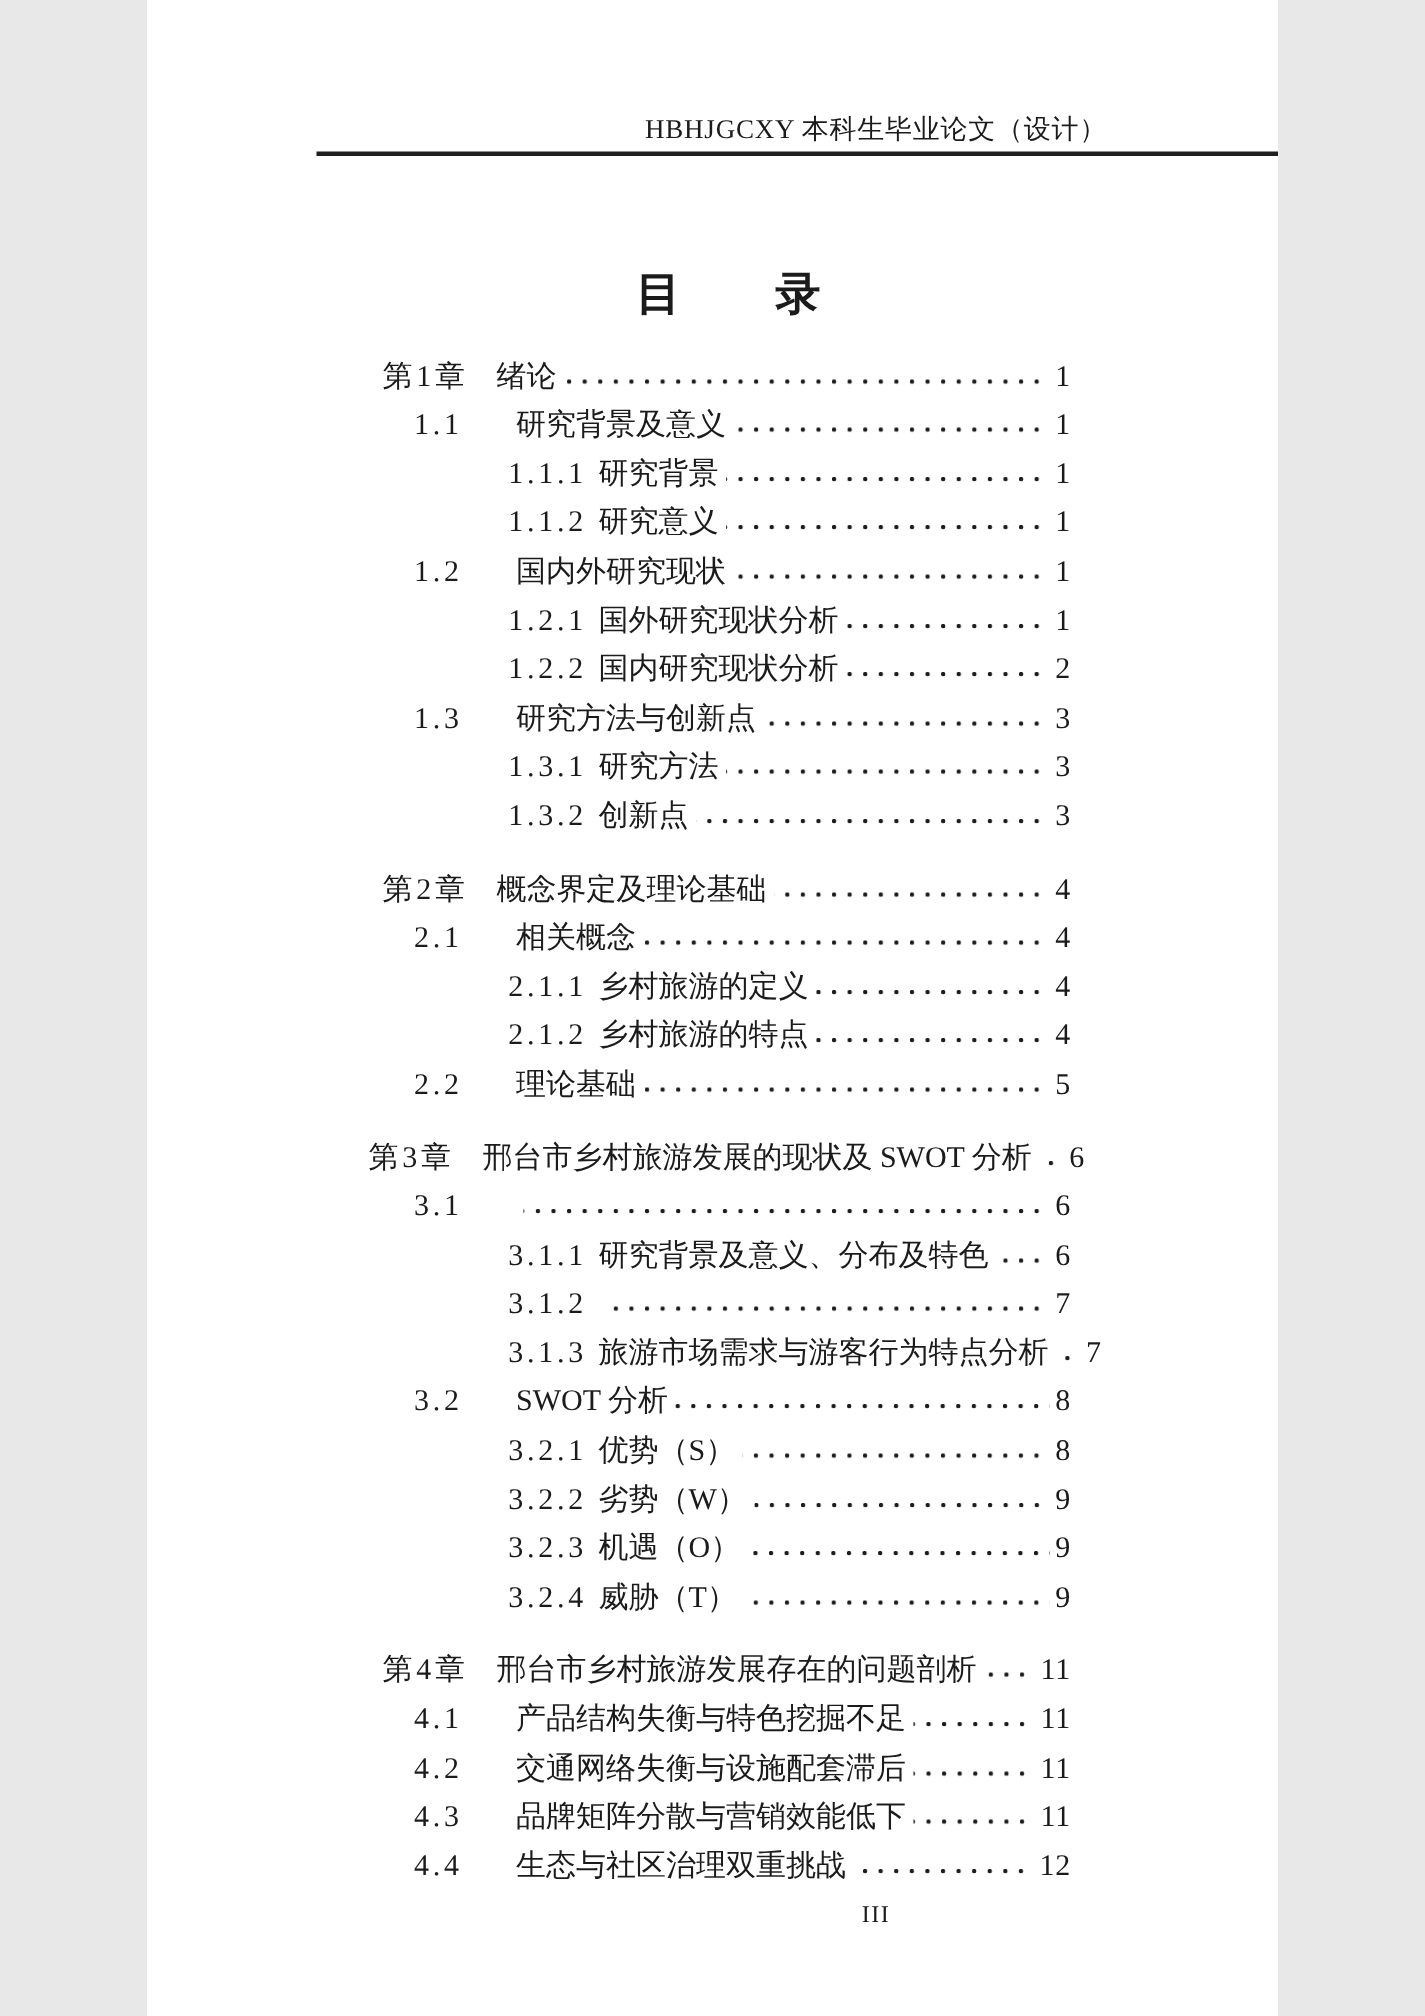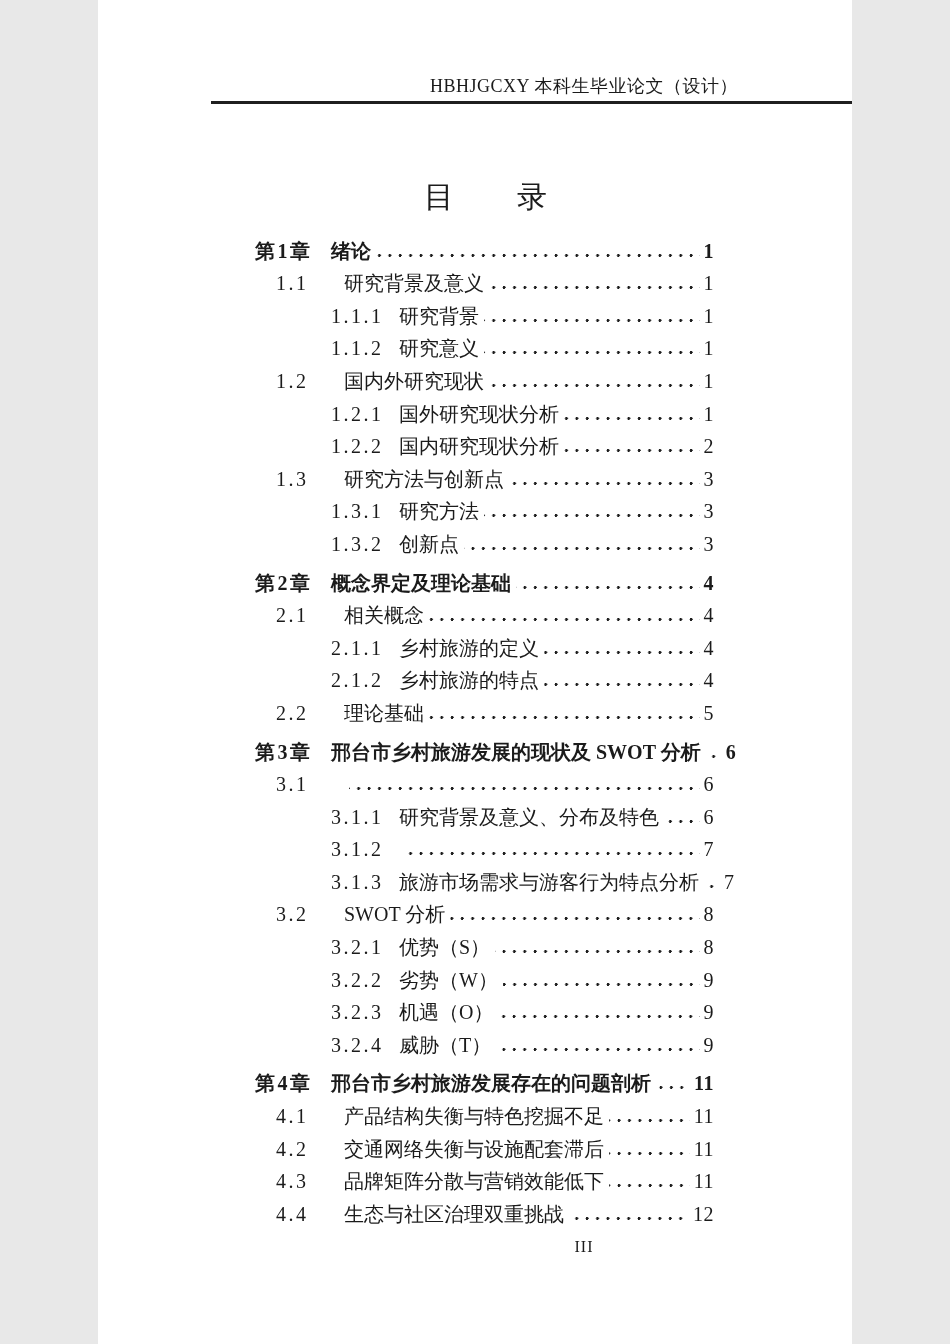--- a/index.html
+++ b/index.html
@@ -34,7 +34,7 @@
     margin: 74px 0 19px 0;
     text-align: center;
     font-size: 30px;
-    font-weight: normal;
+    font-weight: bold;
     line-height: 38px;
     letter-spacing: 1px;
     white-space: pre;

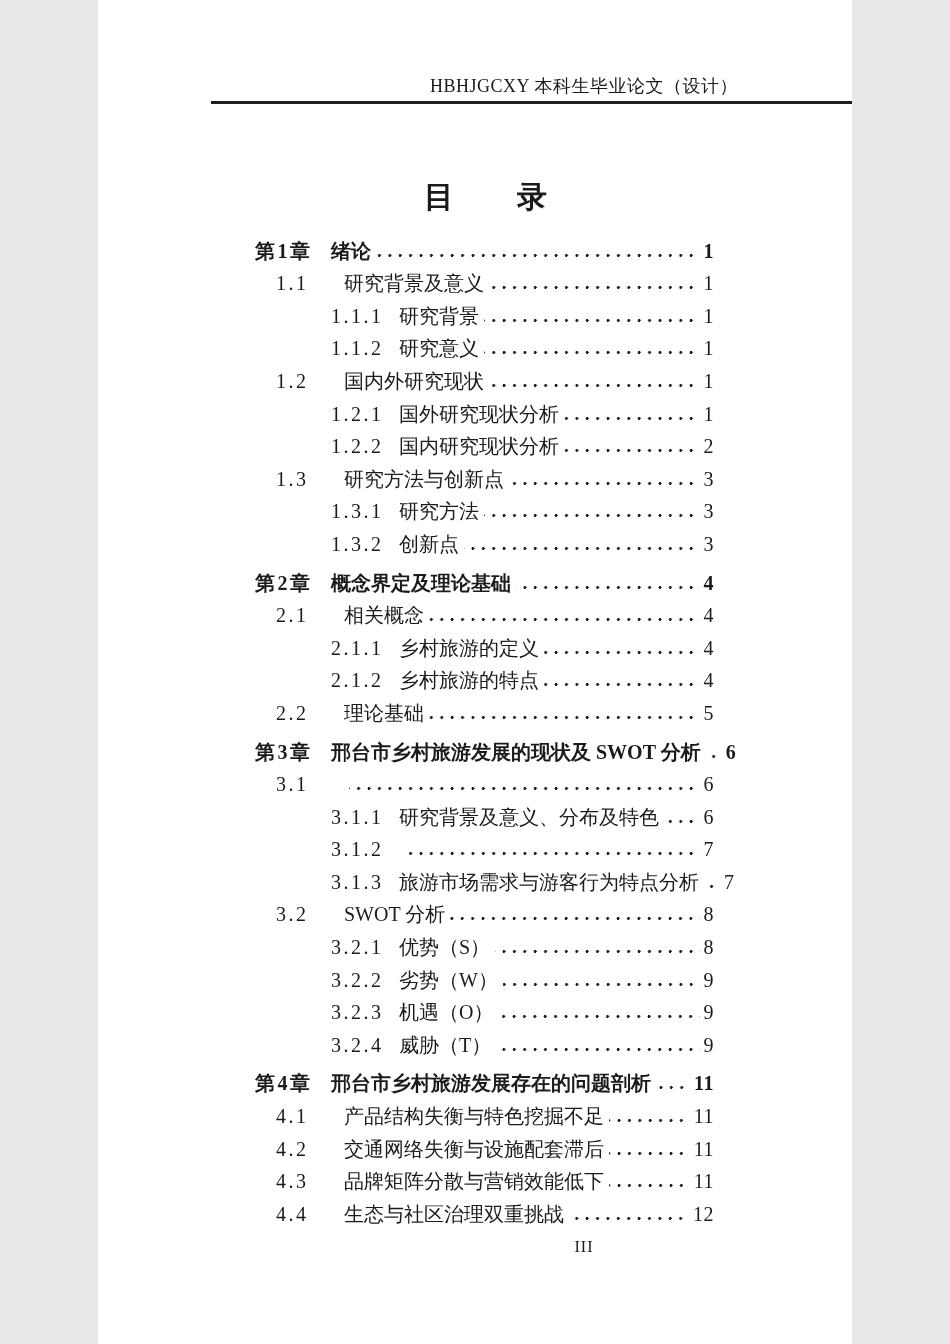--- a/index.html
+++ b/index.html
@@ -51,7 +51,7 @@
     line-height: 32.6px;
     white-space: nowrap;
   }
-  .toc-row.lvl1 { font-weight: bold; margin-top: 6px; }
+  .toc-row.lvl1 { font-weight: normal; margin-top: 16px; justify-content: center; }
   .toc-row.lvl2 { padding-left: 21px; }
   .toc-row.lvl3 { padding-left: 76px; }
   .toc-num {

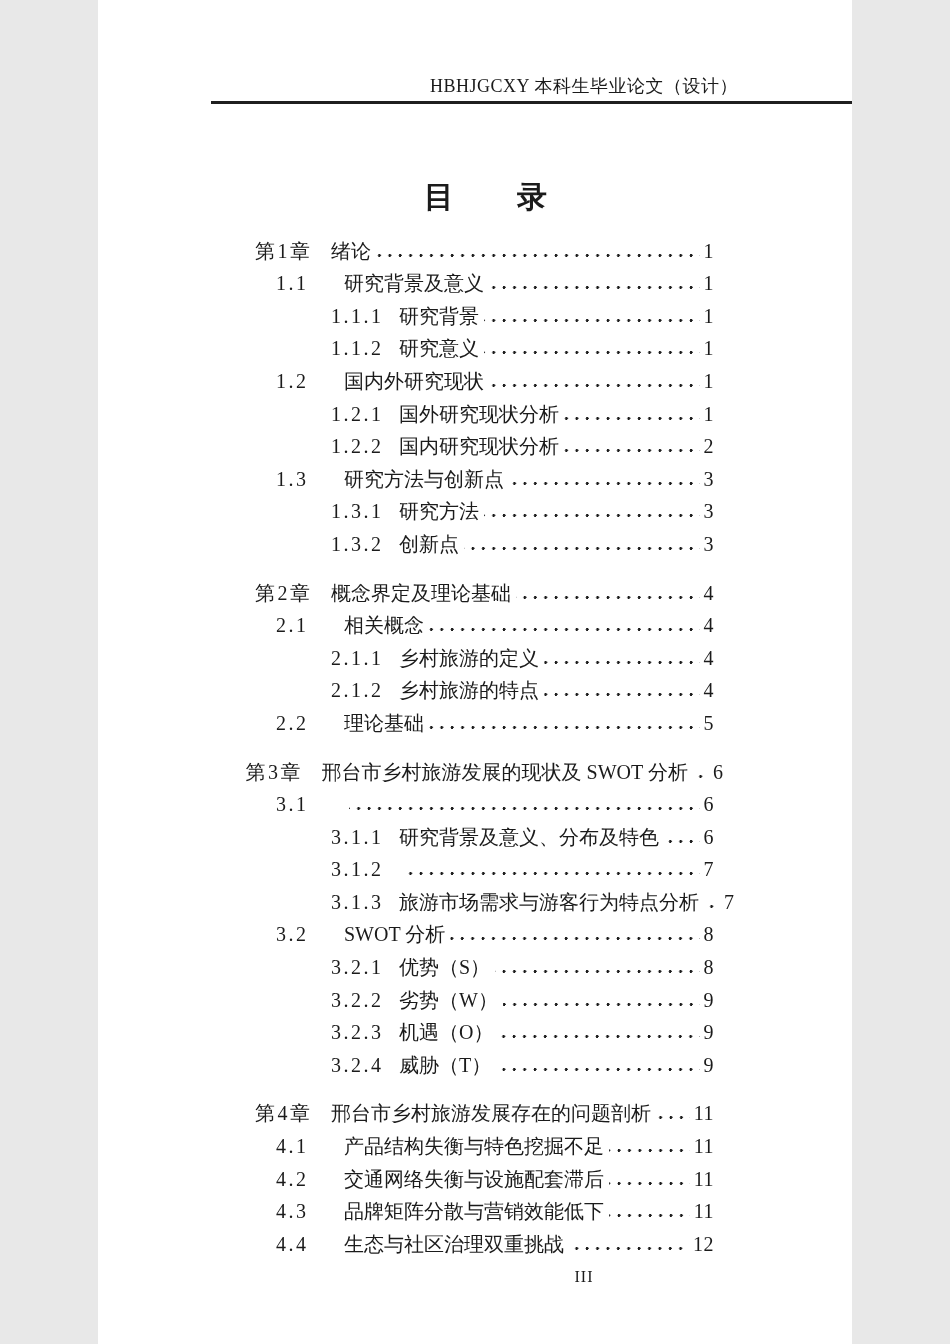--- a/index.html
+++ b/index.html
@@ -60,7 +60,7 @@
   }
   .lvl1 .toc-num { width: 76px; }
   .lvl2 .toc-num { width: 68px; }
-  .lvl3 .toc-num { width: 68px; }
+  .lvl3 .toc-num { width: 68px; text-align: center; }
   .toc-text { flex: 0 0 auto; }
   .dot-leader {
     flex: 1 1 auto;

